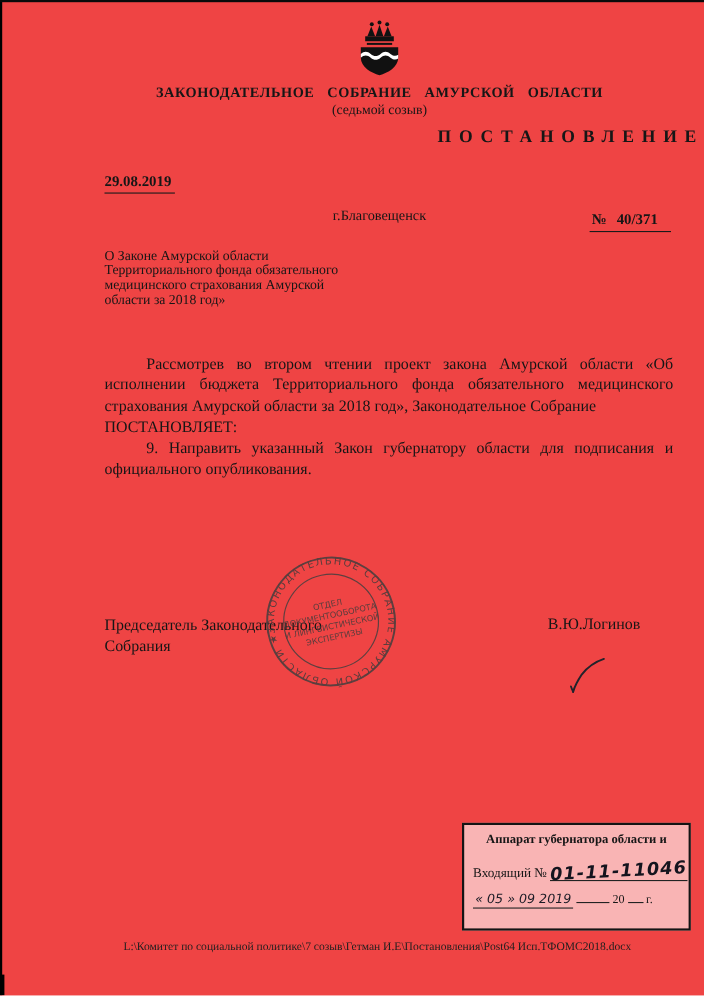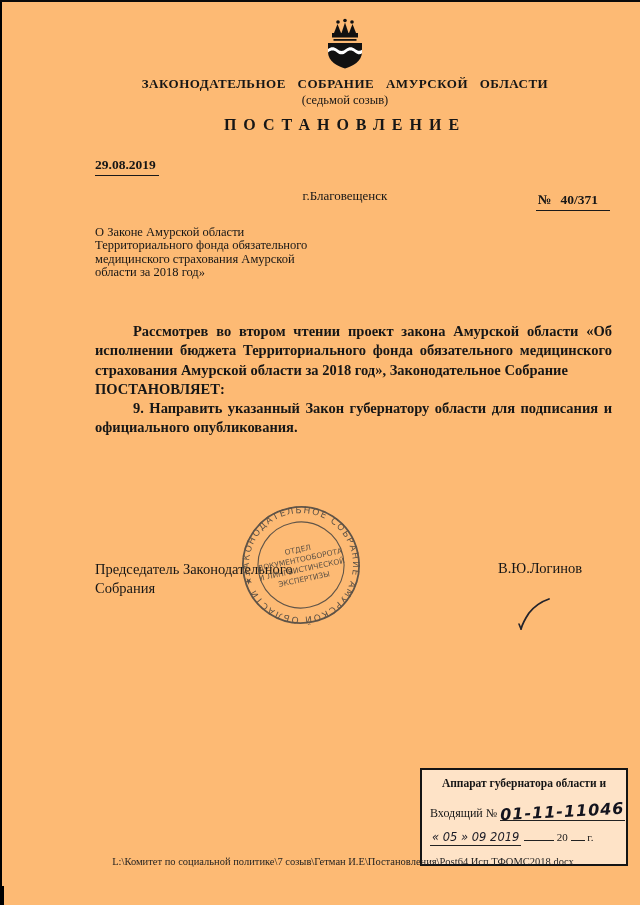--- a/index.html
+++ b/index.html
@@ -6,7 +6,7 @@
   html,body { background:#ffffff; }
   .page {
     position:relative; width:640px; height:905px; margin:0 auto;
-    background:#fdba74; overflow:hidden;
+    background:#ef4444; overflow:hidden;
     font-family:"Liberation Serif", serif; color:#161616;
   }
   

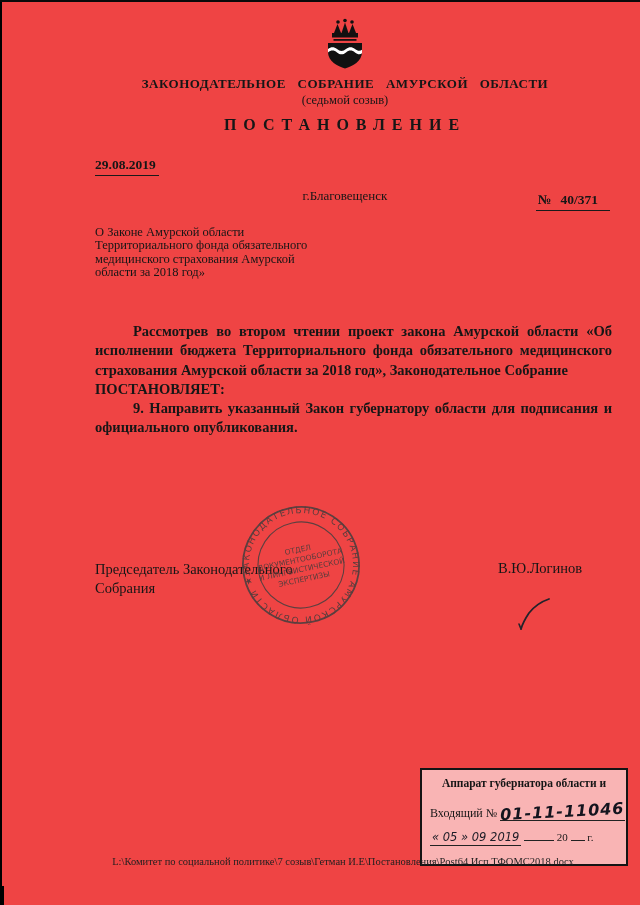--- a/index.html
+++ b/index.html
@@ -103,7 +103,7 @@
 
   <div class="center-band org-name" style="position:absolute;">ЗАКОНОДАТЕЛЬНОЕ СОБРАНИЕ АМУРСКОЙ ОБЛАСТИ</div>
   <div class="center-band convocation" style="position:absolute;">(седьмой созыв)</div>
-  <div class="center-band doc-type" style="position:absolute;">ПОСТАНОВЛЕНИЕ</div>
+  <div class="center-band doc-type" style="position:absolute;text-align:right;">ПОСТАНОВЛЕНИЕ</div>
 
   <div class="doc-date">29.08.2019</div>
   <div class="doc-number">

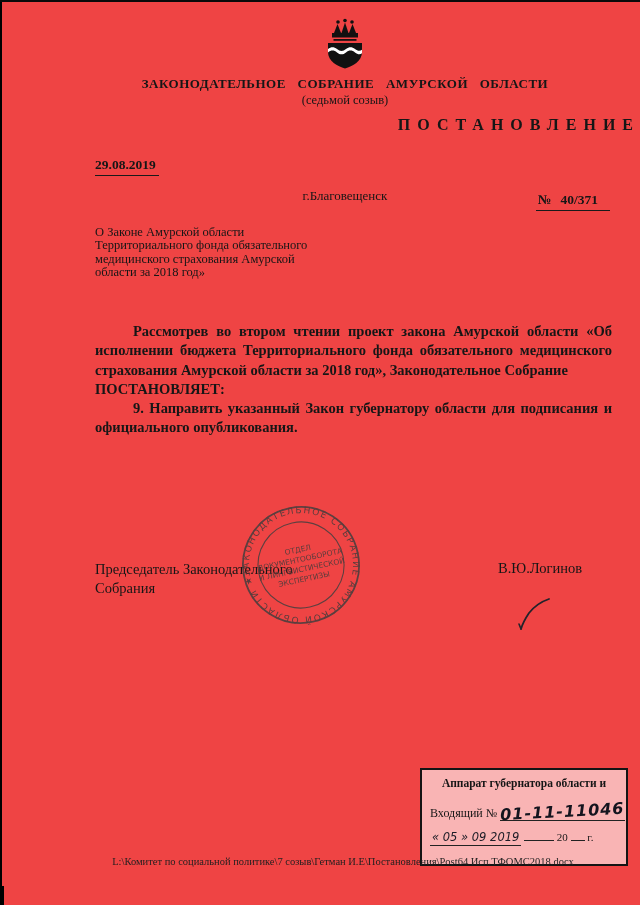--- a/index.html
+++ b/index.html
@@ -38,7 +38,7 @@
     position:absolute; left:95px; top:322px; width:517px;
     font-size:14.5px; line-height:19.3px; text-align:justify;
   }
-  .body-text p { margin:0;font-weight:bold; }
+  .body-text p { margin:0; }
   .body-text p.indent { text-indent:38px; }
 
   .sig-title { position:absolute; left:95px; top:560px; width:250px; font-size:14.5px; line-height:19px; }

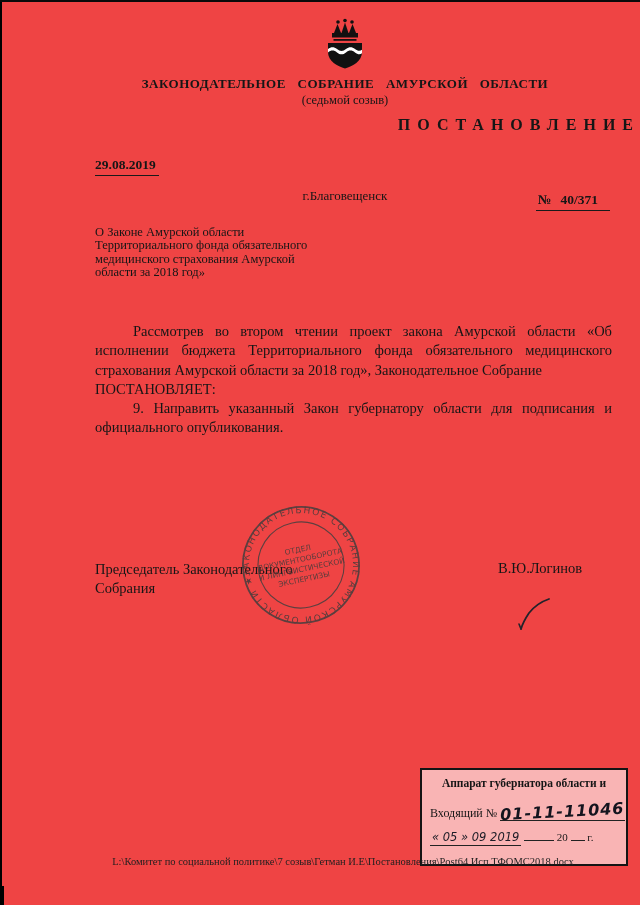--- a/index.html
+++ b/index.html
@@ -57,7 +57,7 @@
   .checkmark { position:absolute; left:515px; top:596px; }
 
   .inc-box {
-    position:absolute; left:420px; top:768px; width:208px; height:98px;
+    position:absolute; left:420px; top:748px; width:208px; height:98px;
     border:2px solid #141414; padding-top:7px; background:rgba(255,255,255,.6);
   }
   .inc-org { text-align:center; font-weight:bold; font-size:11.5px; line-height:13.5px; }

